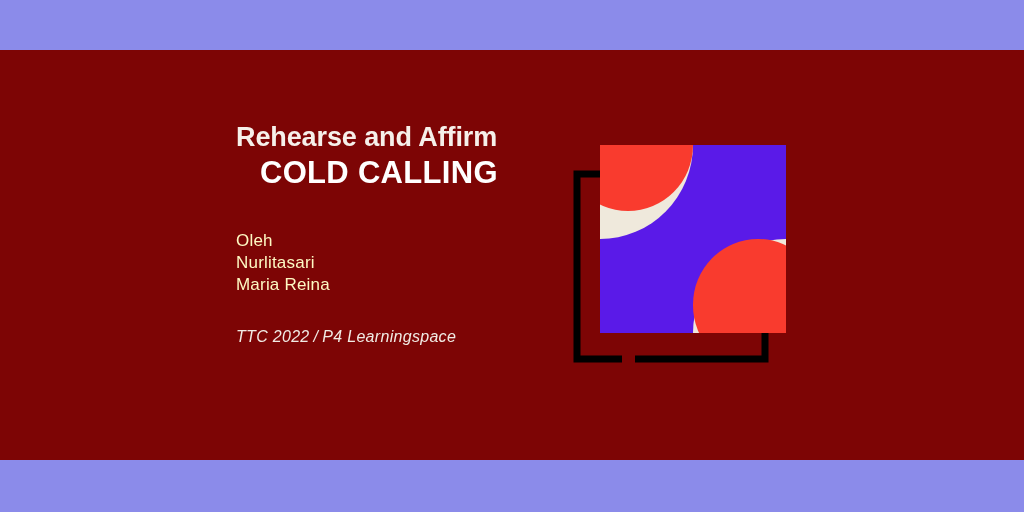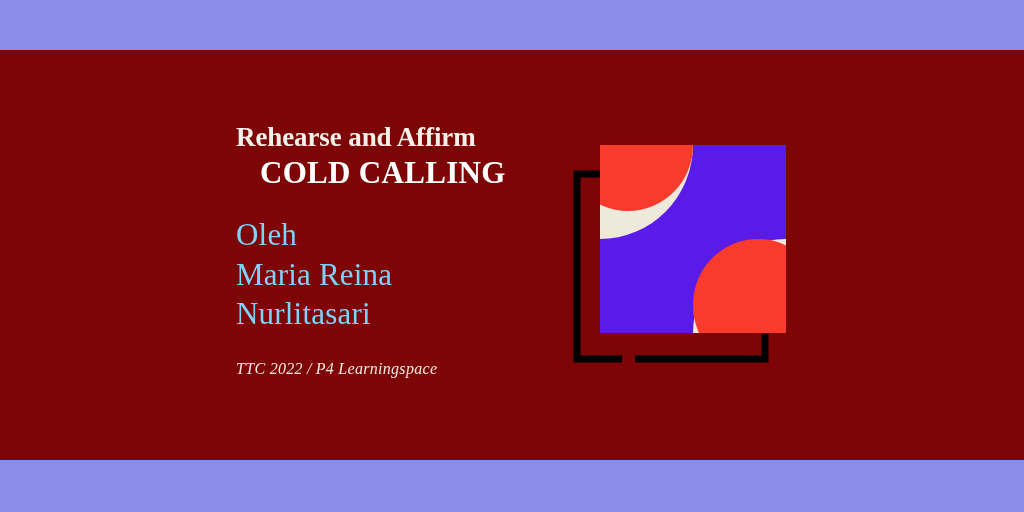--- a/index.html
+++ b/index.html
@@ -13,7 +13,7 @@
     height: 512px;
     overflow: hidden;
     background: #7d0505;
-    font-family: Liberation Serif, serif;
+    font-family: Liberation Sans, sans-serif;
   }
   .band {
     position: absolute;

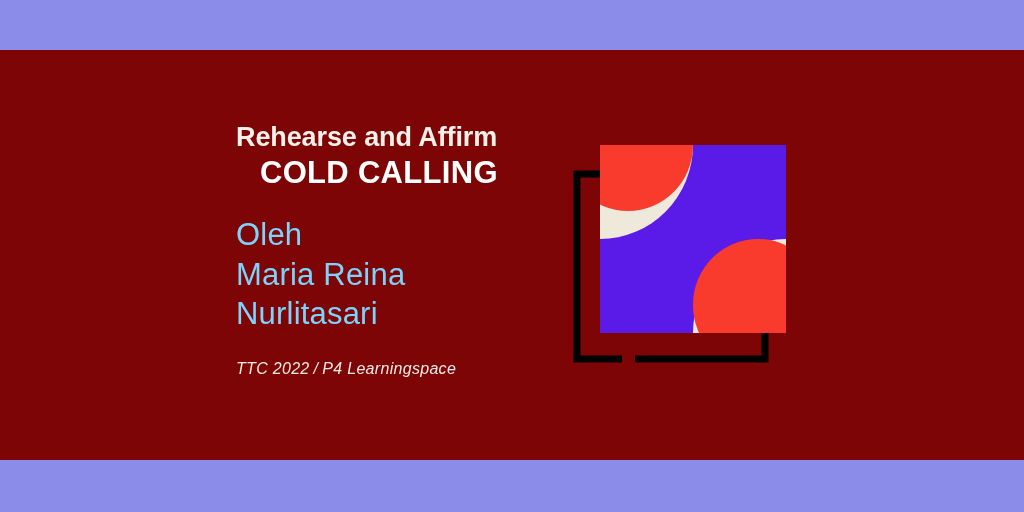--- a/index.html
+++ b/index.html
@@ -50,10 +50,10 @@
     white-space: nowrap;
   }
   #byline {
-    margin-top: 27px;
-    font-size: 31px;
+    margin-top: 42px;
+    font-size: 17px;
     font-weight: 300;
-    color: #7dd3fc;
+    color: #fef9c3;
     line-height: 1.28;
     letter-spacing: 0.2px;
   }

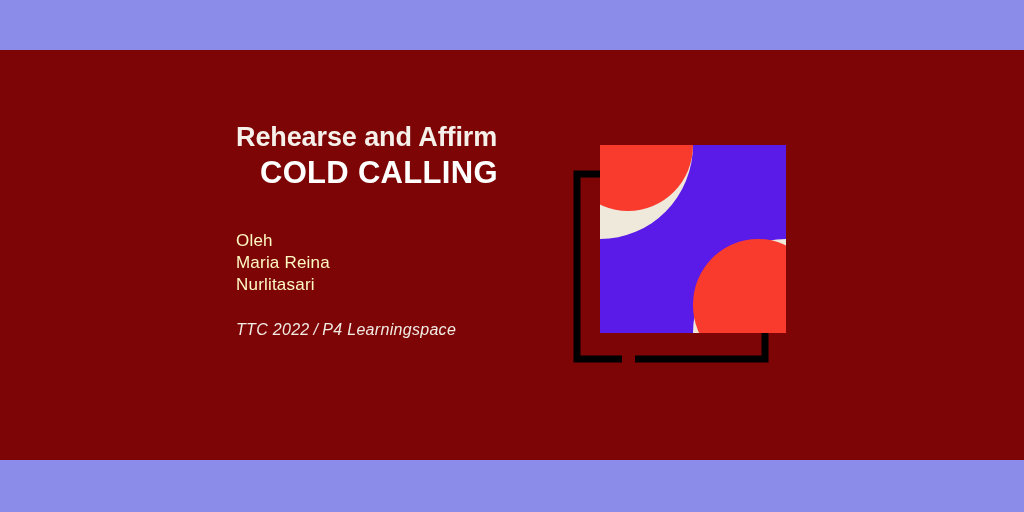--- a/index.html
+++ b/index.html
@@ -140,8 +140,8 @@
 
     <div id="byline">
       <span class="byline-line">Oleh</span>
+      <span class="byline-line">Nurlitasari</span>
       <span class="byline-line">Maria Reina</span>
-      <span class="byline-line">Nurlitasari</span>
     </div>
 
     <div id="footer-line">

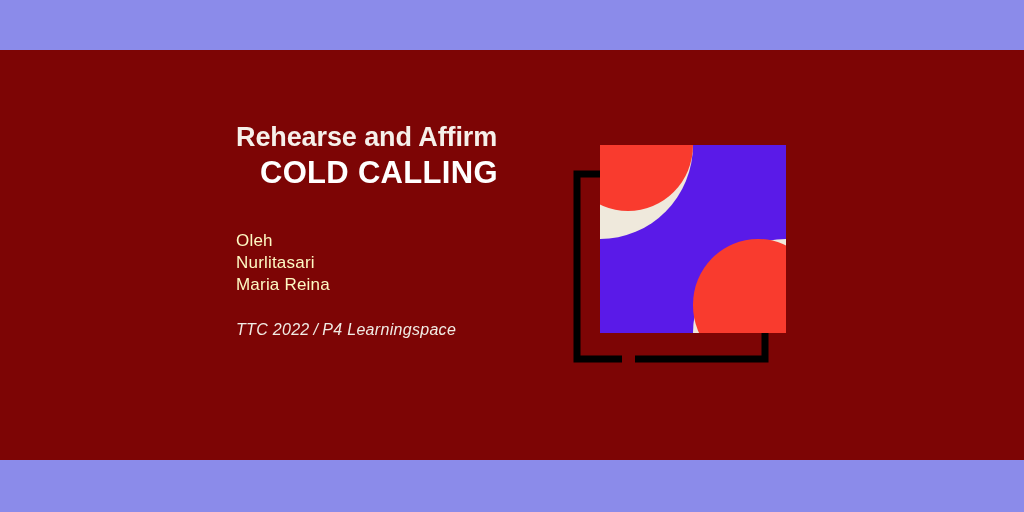--- a/index.html
+++ b/index.html
@@ -59,7 +59,7 @@
   }
   .byline-line { display: block; white-space: nowrap; }
   #footer-line {
-    margin-top: 26px;
+    margin-top: 33px;
     font-size: 16px;
     font-style: italic;
     font-weight: 400;

